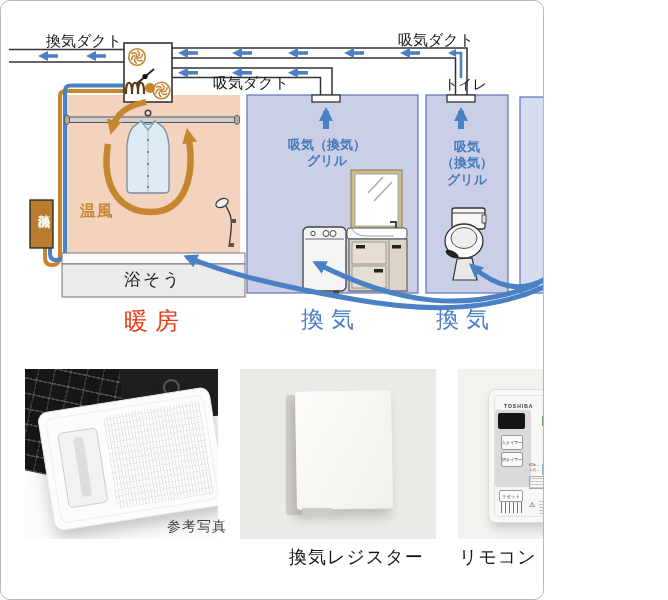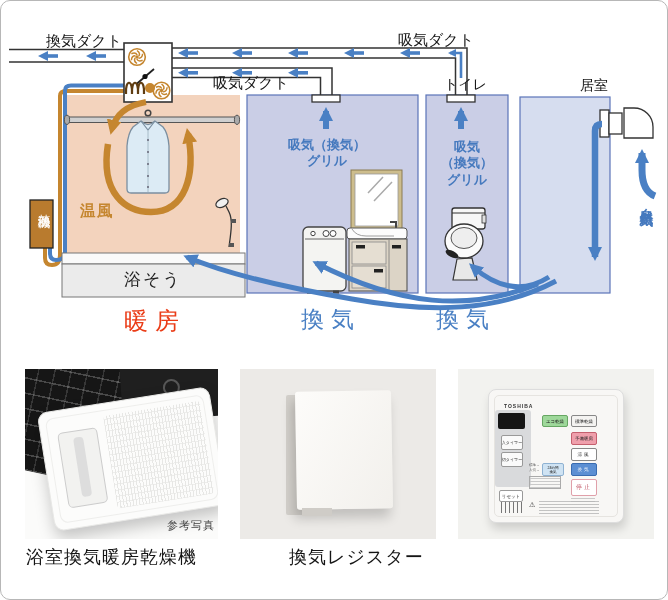--- a/index.html
+++ b/index.html
@@ -3,7 +3,7 @@
 <meta charset="utf-8">
 <style>
   html,body{margin:0;padding:0;background:#fff;}
-  #stage{position:relative;width:668px;height:600px;background:#fff;overflow:hidden;
+  #stage{position:relative;width:544px;height:600px;background:#fff;overflow:hidden;
          font-family:"Liberation Sans","DejaVu Sans",sans-serif;}
   .frame{position:absolute;inset:0;border:1.5px solid #b7b7b7;border-radius:10px;pointer-events:none;}
   .abs{position:absolute;}

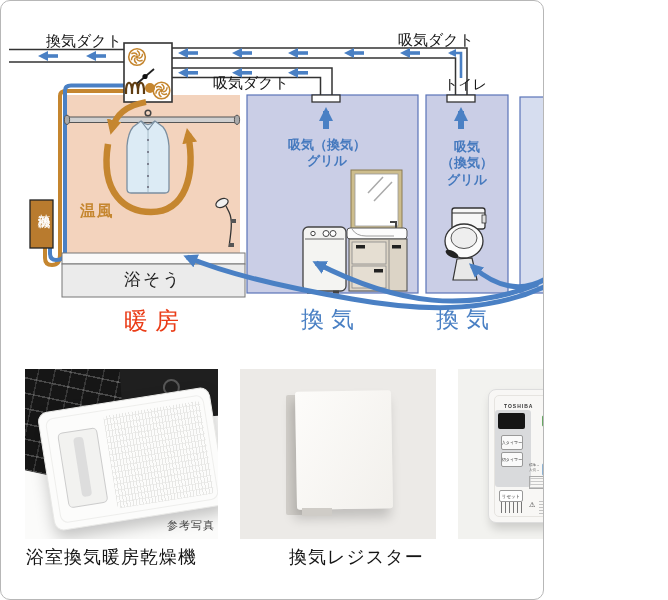--- a/index.html
+++ b/index.html
@@ -259,7 +259,7 @@
       <div class="grille"></div>
     </div>
   </div>
-  <div class="abs" style="left:167px;top:518px;font-size:11px;color:#444;letter-spacing:1px;">参考写真</div>
+  <div class="abs" style="left:167px;top:518px;font-size:14px;color:#444;letter-spacing:1px;">参考写真</div>
 
   <div class="photo" style="left:240px;width:196px;background:#eceae7;">
     <div class="regback"></div>

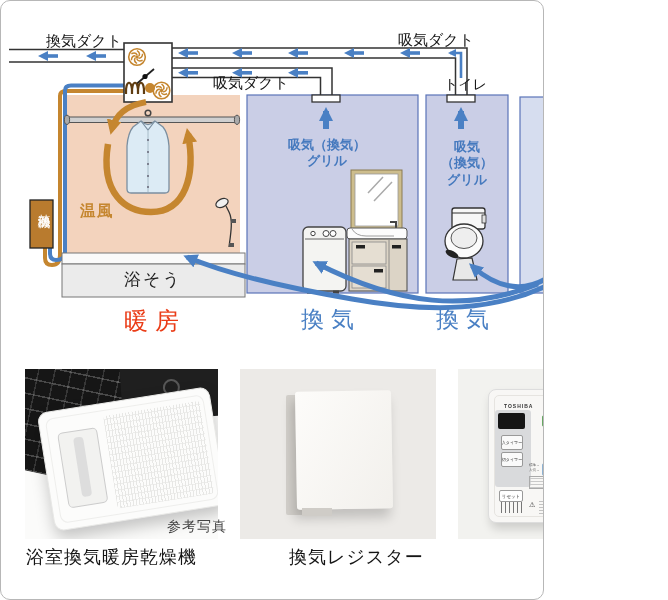--- a/index.html
+++ b/index.html
@@ -298,7 +298,6 @@
     </div>
   </div>
 
-  <div class="caption" style="left:26px;">浴室換気暖房乾燥機</div>
   <div class="caption" style="left:241px;margin-left:48px;">換気レジスター</div>
 
   <div class="frame"></div>

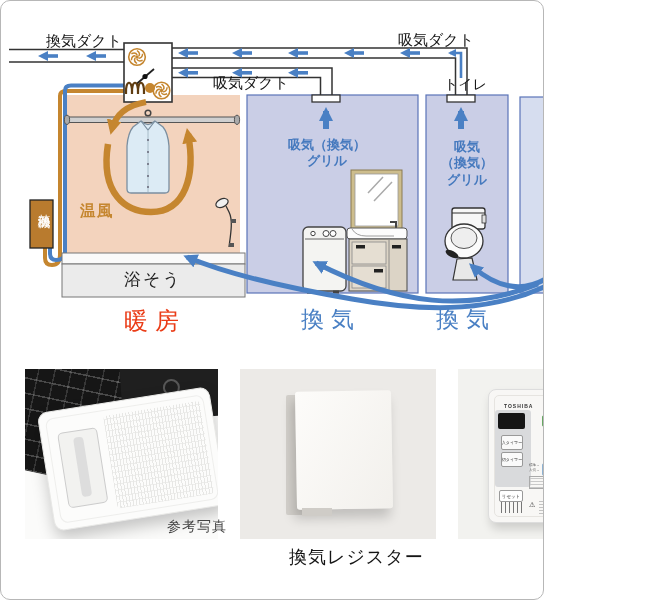--- a/index.html
+++ b/index.html
@@ -299,6 +299,7 @@
   </div>
 
   <div class="caption" style="left:241px;margin-left:48px;">換気レジスター</div>
+  <div class="caption" style="left:459px;">リモコン</div>
 
   <div class="frame"></div>
 </div>

